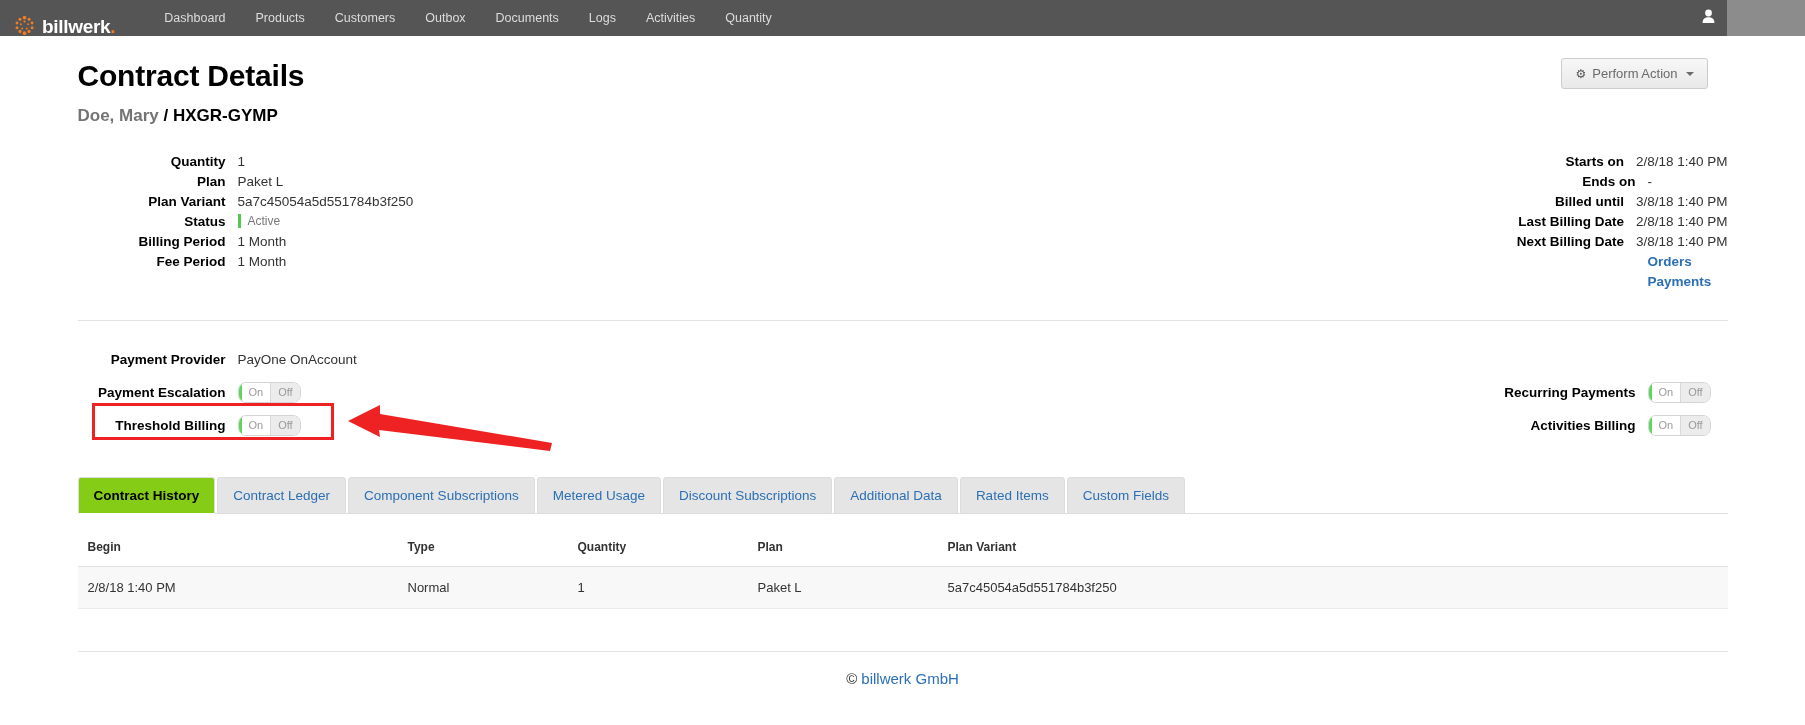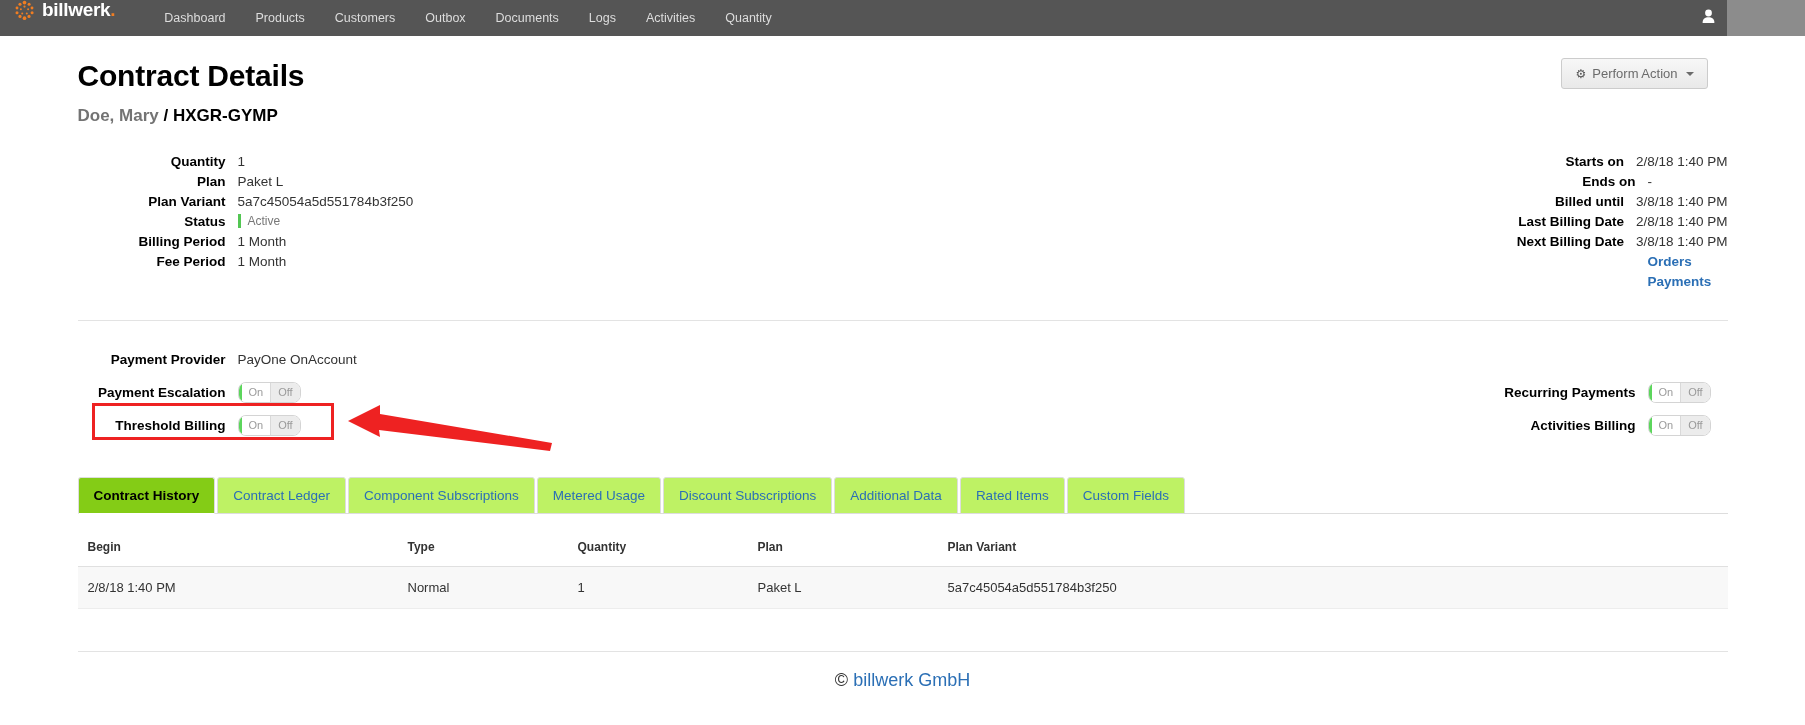--- a/index.html
+++ b/index.html
@@ -21,7 +21,7 @@
   }
   .brand {
     display: flex;
-    align-items: flex-start;
+    align-items: flex-end;
     padding: 0 14px 0 14px;
     height: 36px;
   }

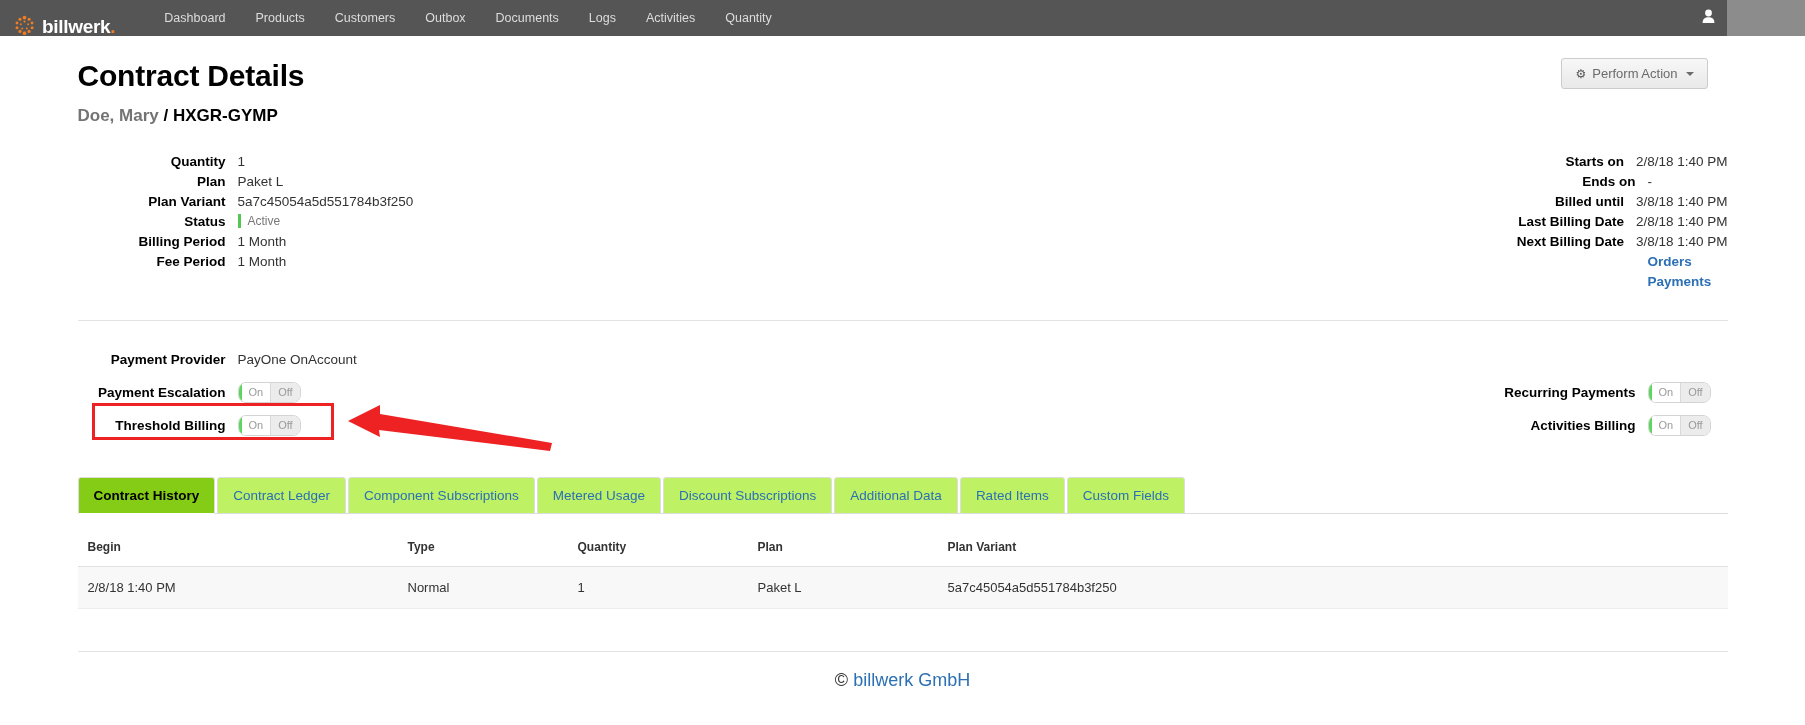--- a/index.html
+++ b/index.html
@@ -260,7 +260,7 @@
   .tab {
     font-size: 13.5px;
     color: #2b6fb5;
-    background: #bef264;
+    background: #e5e5e5;
     border: 1px solid #dddddd;
     border-bottom: 1px solid #dddddd;
     padding: 10px 15px;

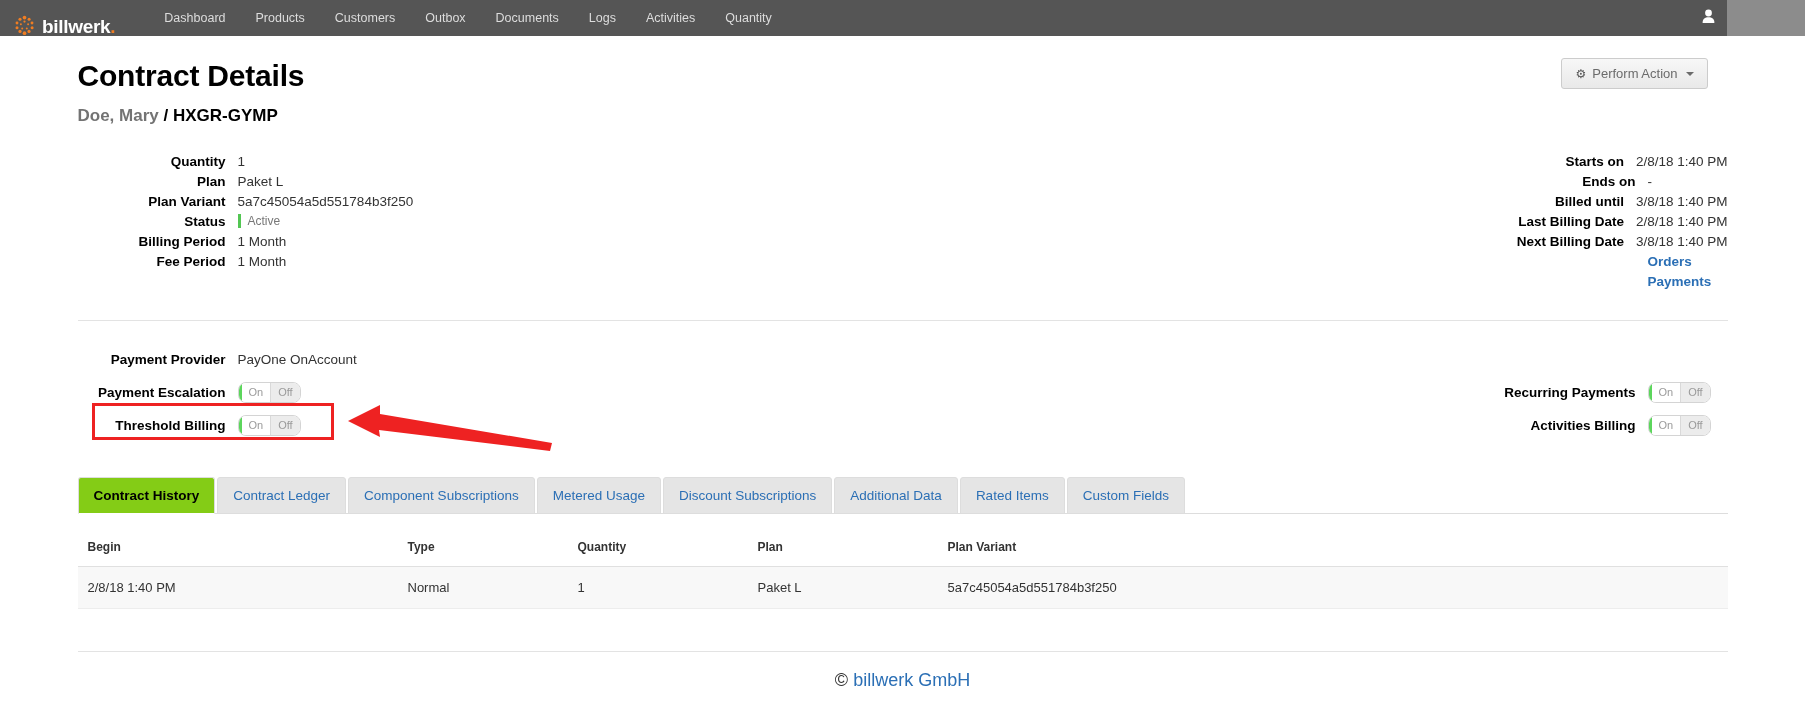--- a/index.html
+++ b/index.html
@@ -314,7 +314,7 @@
   }
   .footer {
     text-align: center;
-    font-size: 18px;
+    font-size: 15px;
     color: #333;
     padding-top: 18px;
   }

